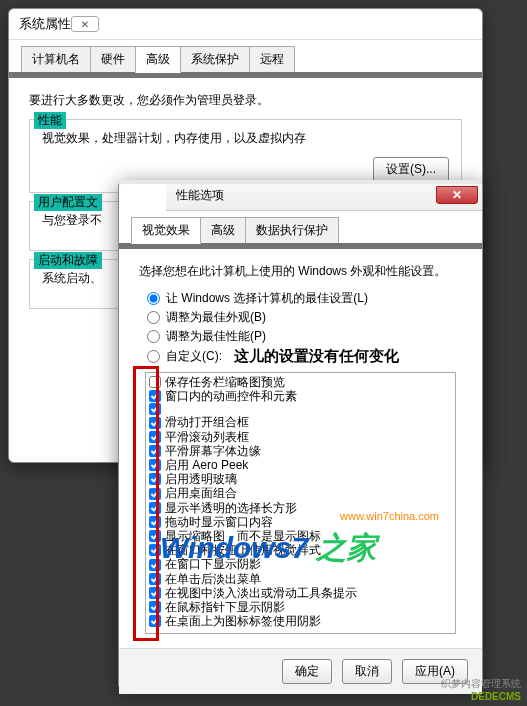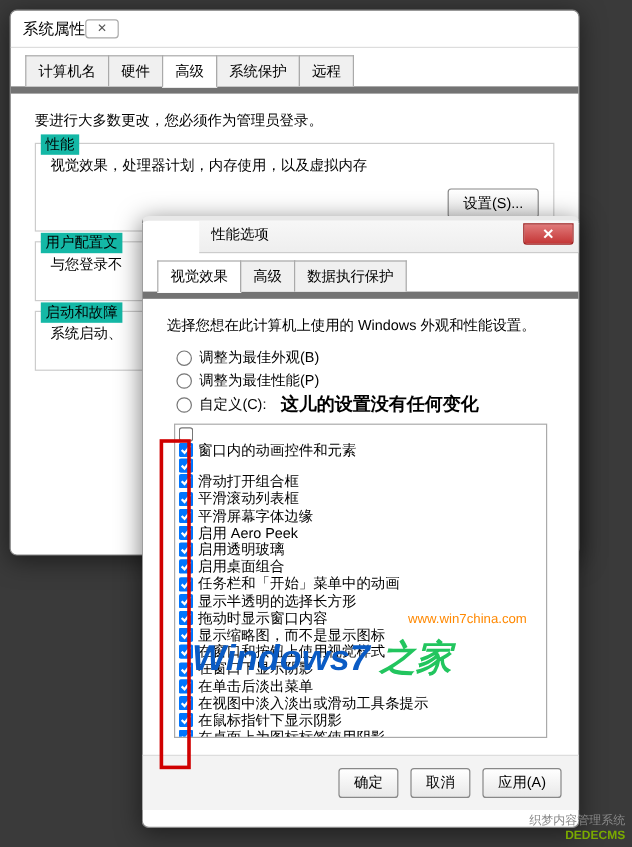--- a/index.html
+++ b/index.html
@@ -87,6 +87,10 @@
     <p>选择您想在此计算机上使用的 Windows 外观和性能设置。</p>
     <div class="radio-group" id="radio-group">
         <div class="radio-row">
+          <input type="radio" name="vfx" checked="" style="">
+          <label>让 Windows 选择计算机的最佳设置(L)</label>
+        </div>
+        <div class="radio-row">
           <input type="radio" name="vfx" style="">
           <label>调整为最佳外观(B)</label>
         </div>

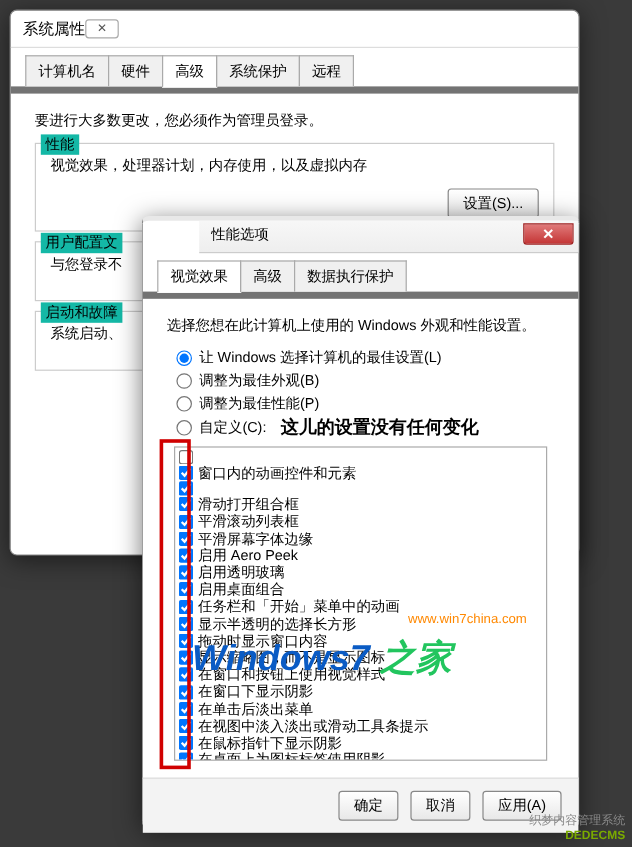--- a/index.html
+++ b/index.html
@@ -107,6 +107,7 @@
     <div class="check-list" id="check-list">
         <div class="check-row">
           <input type="checkbox" style="">
+          <span>保存任务栏缩略图预览</span>
         </div>
         <div class="check-row">
           <input type="checkbox" checked="" style="">

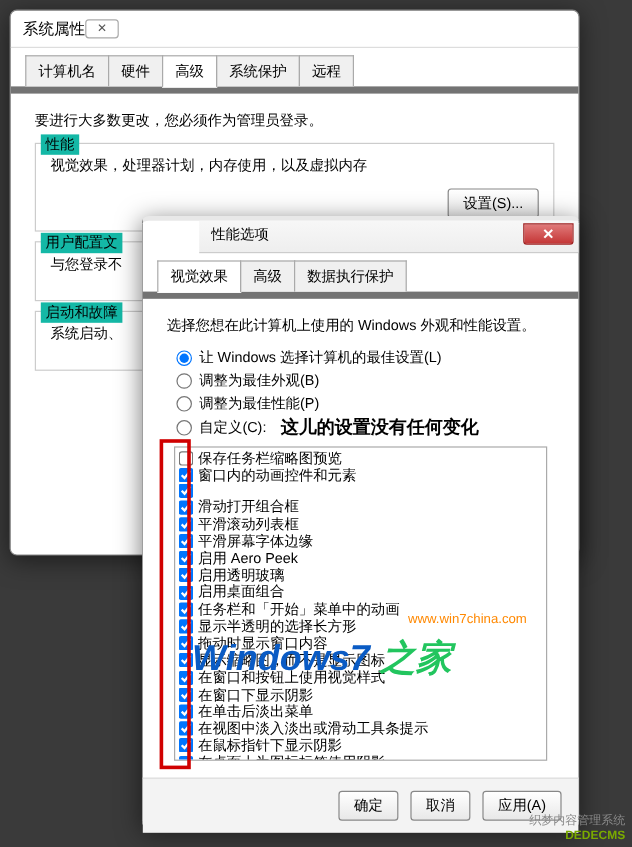--- a/index.html
+++ b/index.html
@@ -142,10 +142,6 @@
         </div>
         <div class="check-row">
           <input type="checkbox" checked="" style="">
-          <span>任务栏和「开始」菜单中的动画</span>
-        </div>
-        <div class="check-row">
-          <input type="checkbox" checked="" style="">
           <span>显示半透明的选择长方形</span>
         </div>
         <div class="check-row">

